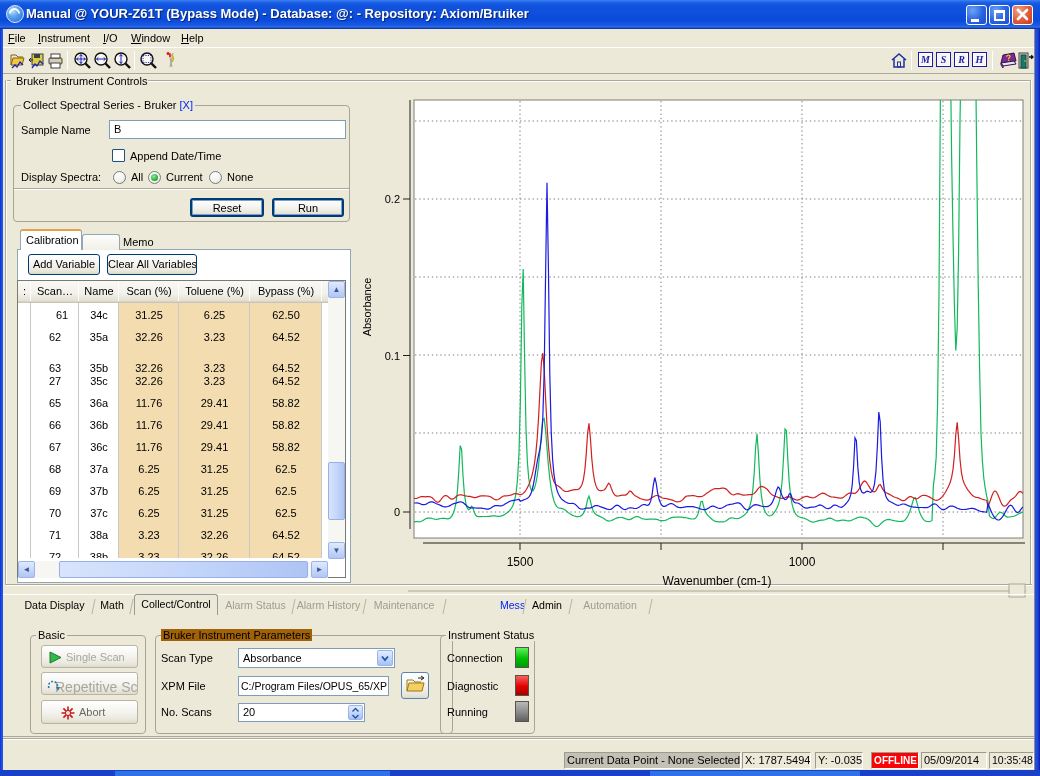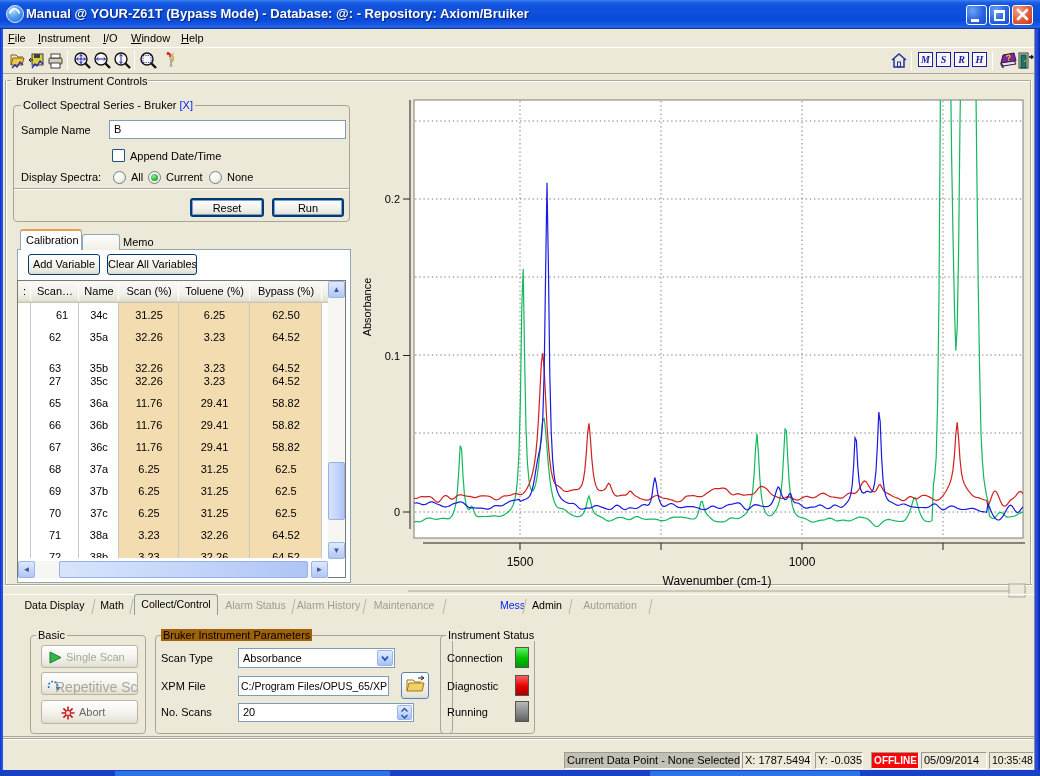--- a/index.html
+++ b/index.html
@@ -419,7 +419,7 @@
     </svg>
   </div>
 <div class="abs" style="left:161px;top:706px;">No. Scans</div>
-<div class="abs inputbox" style="left:238px;top:703px;width:176px;height:19px;padding:2px 4px;">20
+<div class="abs inputbox" style="left:238px;top:703px;width:127px;height:19px;padding:2px 4px;">20
 <div class="abs" style="right:1px;top:1px;width:15px;height:15px;background:linear-gradient(180deg,#e2ecfd,#c0d4f8 60%,#a8c0f0);border:1px solid #9cb4ec;border-radius:2px;"><svg width="13" height="14">
         <path d="M3.5 5.5 L6.5 2.5 L9.5 5.5 M3.5 9 L6.5 12 L9.5 9" fill="none" stroke="#1f54b0" stroke-width="1.4"></path>
       </svg></div></div>

